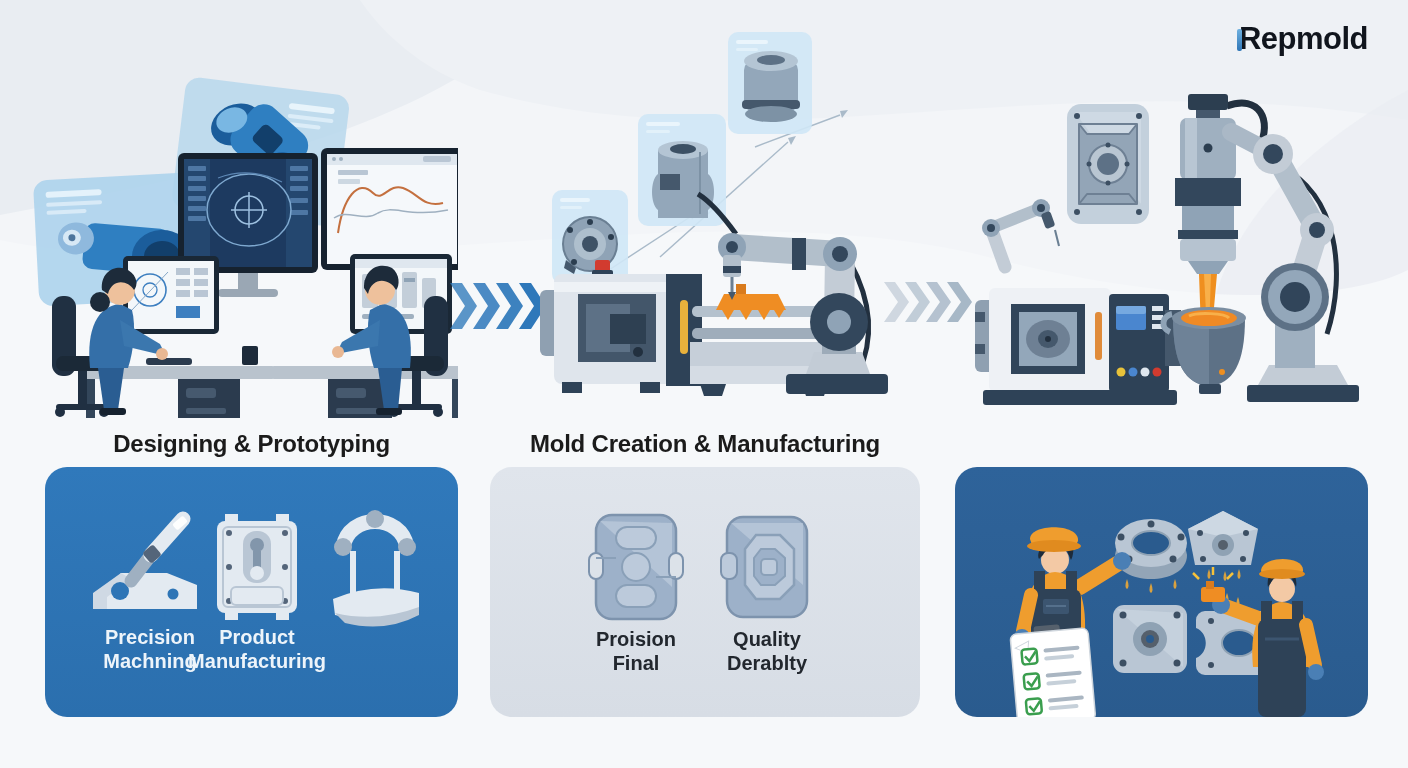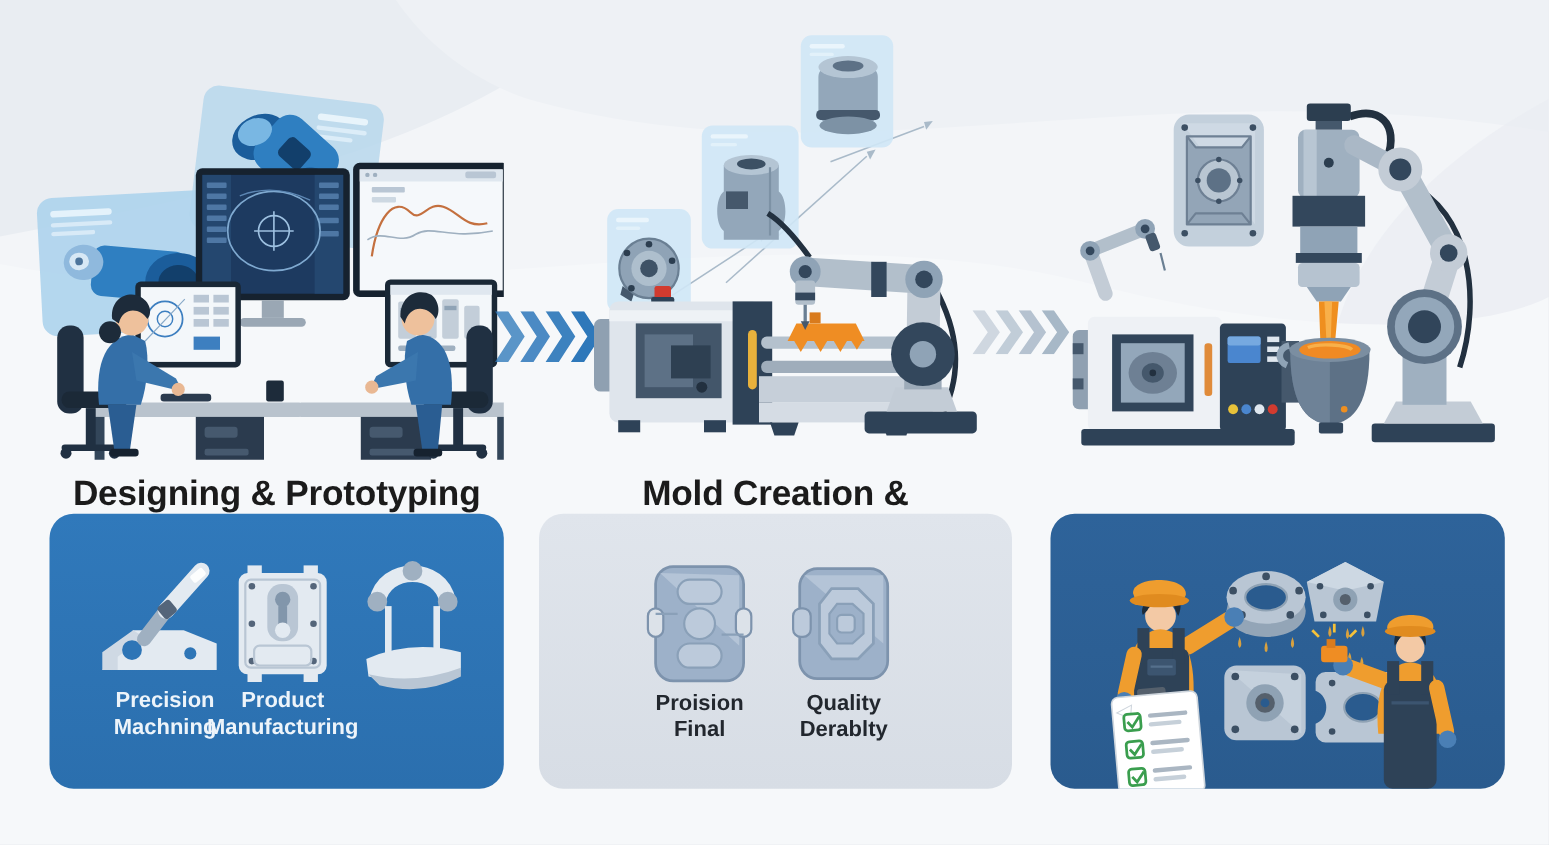--- a/index.html
+++ b/index.html
@@ -45,6 +45,10 @@
     <path d="M0,240 C300,300 700,180 1000,260 C1200,310 1350,300 1408,270 L1408,768 L0,768 Z" fill="#f6f8fa"></path>
   </svg>
 
+  <div id="logo" class="abs">
+    <span class="accent-bar"></span>
+    <span>Repmold</span>
+  </div>
 
   <svg class="abs" style="left:28px;top:58px;" width="430" height="360" viewBox="0 0 430 360">
 

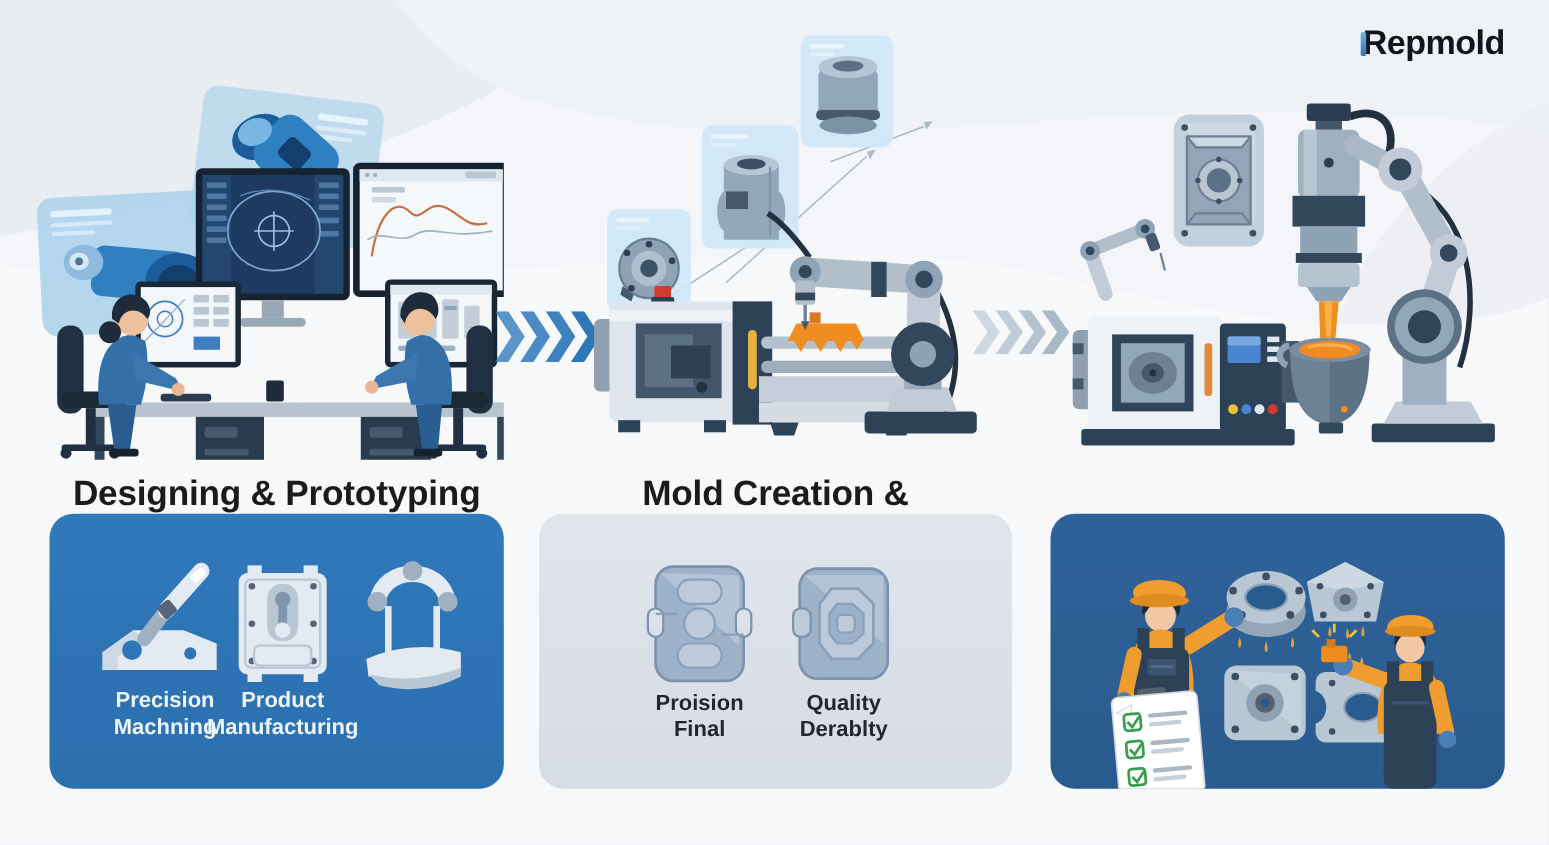--- a/index.html
+++ b/index.html
@@ -18,7 +18,7 @@
   #logo .accent-bar{position:absolute;left:0px;top:7px;width:5px;height:22px;border-radius:2px;
         background:linear-gradient(180deg,#6fb1e0,#2e75b6);}
   
-  .stage-title{top:430px;height:32px;font-size:32px;font-weight:bold;color:#1b1b1b;
+  .stage-title{top:430px;height:32px;font-size:24px;font-weight:bold;color:#1b1b1b;
         text-align:center;letter-spacing:-0.2px;}
   #title-1{left:45px;width:413px;}
   #title-2{left:490px;width:430px;text-align:center;}

